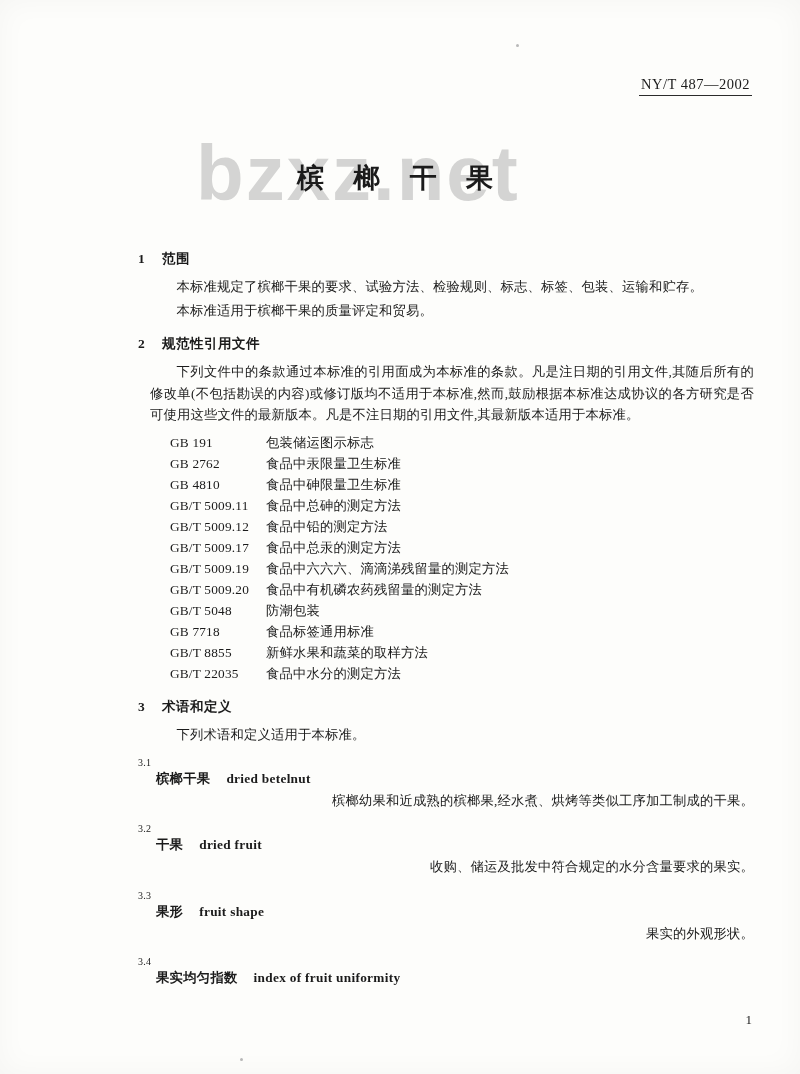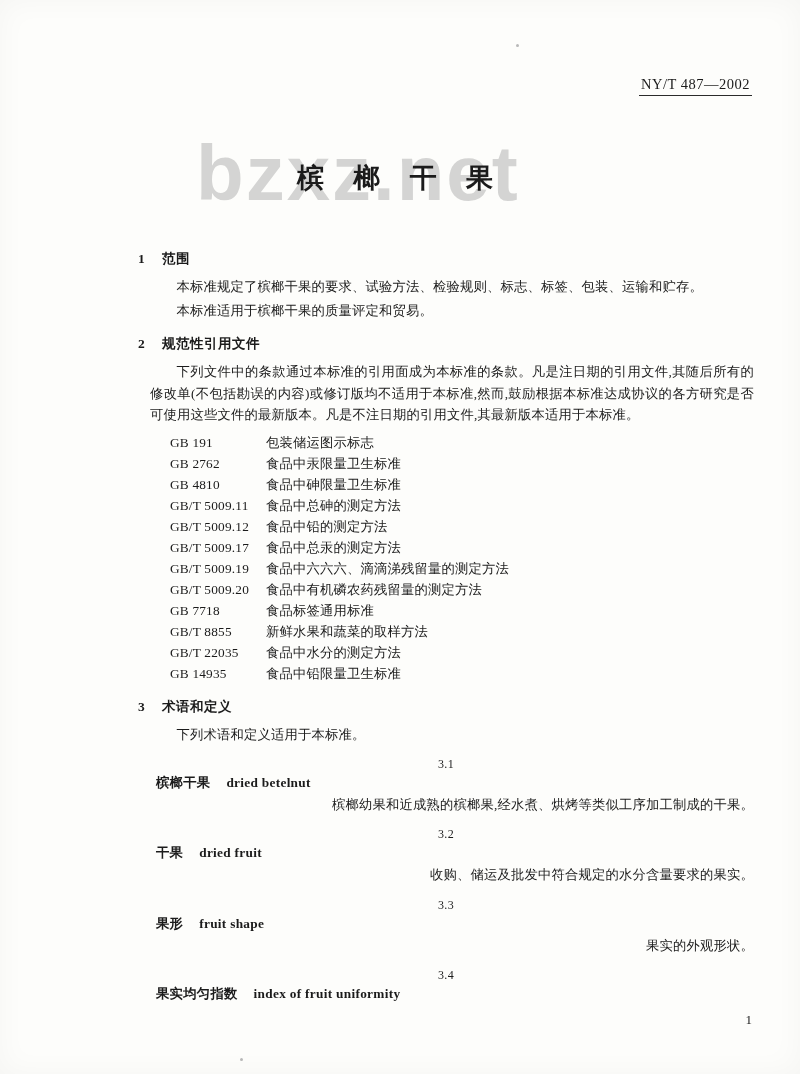--- a/index.html
+++ b/index.html
@@ -179,6 +179,7 @@
       <li><span class="code">GB/T 5009.17</span><span>食品中总汞的测定方法</span></li>
       <li><span class="code">GB/T 5009.19</span><span>食品中六六六、滴滴涕残留量的测定方法</span></li>
       <li><span class="code">GB/T 5009.20</span><span>食品中有机磷农药残留量的测定方法</span></li>
+      <li><span class="code">GB/T 5048</span><span>防潮包装</span></li>
       <li><span class="code">GB 7718</span><span>食品标签通用标准</span></li>
       <li><span class="code">GB/T 8855</span><span>新鲜水果和蔬菜的取样方法</span></li>
       <li><span class="code">GB/T 22035</span><span>食品中水分的测定方法</span></li>

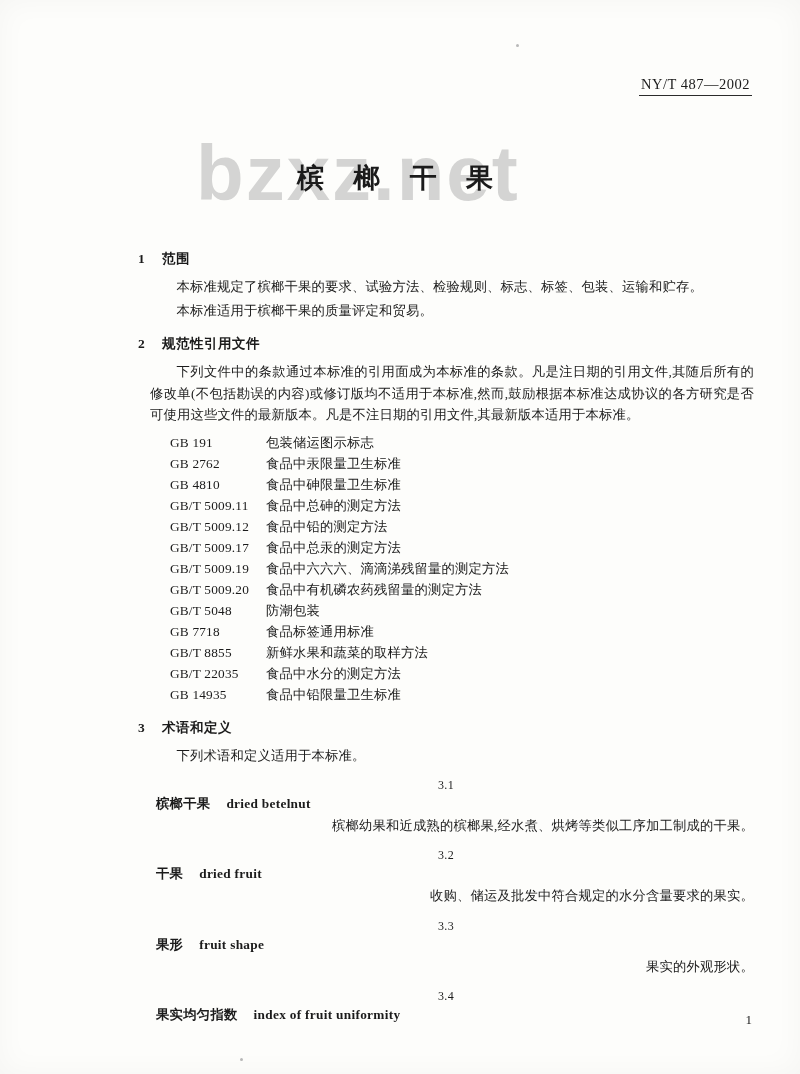--- a/index.html
+++ b/index.html
@@ -183,7 +183,6 @@
       <li><span class="code">GB 7718</span><span>食品标签通用标准</span></li>
       <li><span class="code">GB/T 8855</span><span>新鲜水果和蔬菜的取样方法</span></li>
       <li><span class="code">GB/T 22035</span><span>食品中水分的测定方法</span></li>
-      <li><span class="code">GB 14935</span><span>食品中铅限量卫生标准</span></li>
     </ul>
 
     <div class="sec-head">

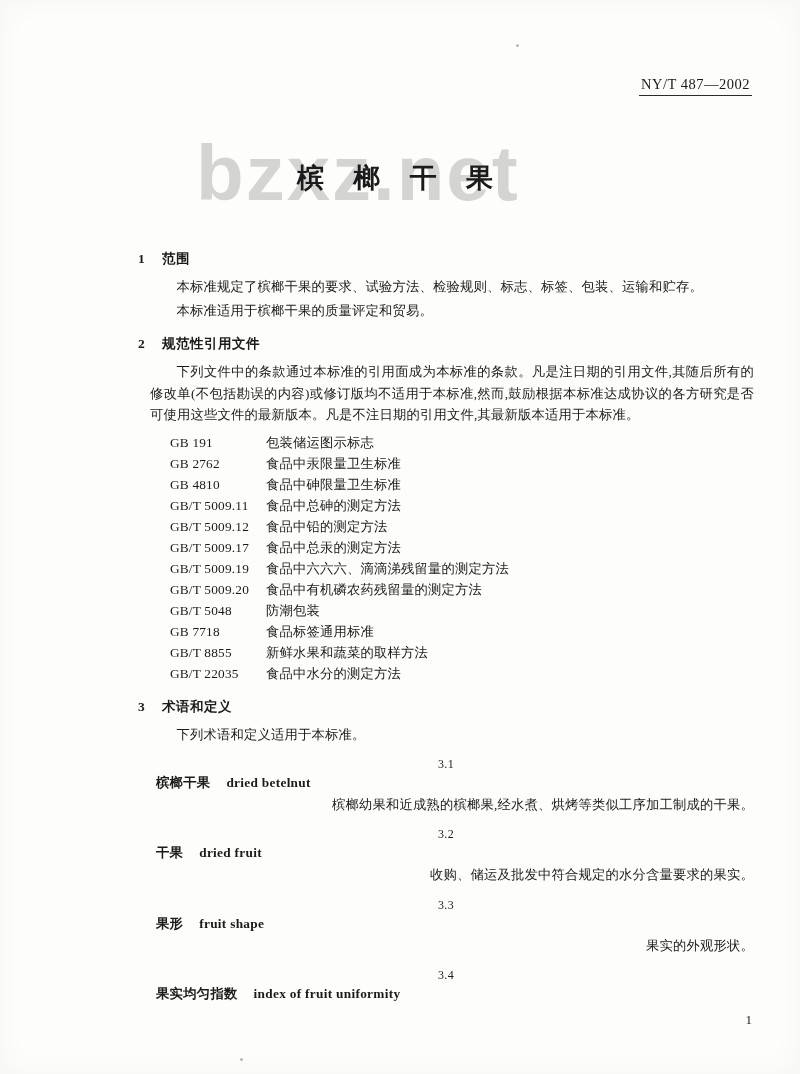--- a/index.html
+++ b/index.html
@@ -105,10 +105,9 @@
   }
 
   .clause-num {
-    font-size: 12px;
+    font-size: 10px;
     margin: 12px 0 2px 0;
     letter-spacing: 0.3px;
-    text-align: center;
   }
   .term {
     font-size: 13.3px;

